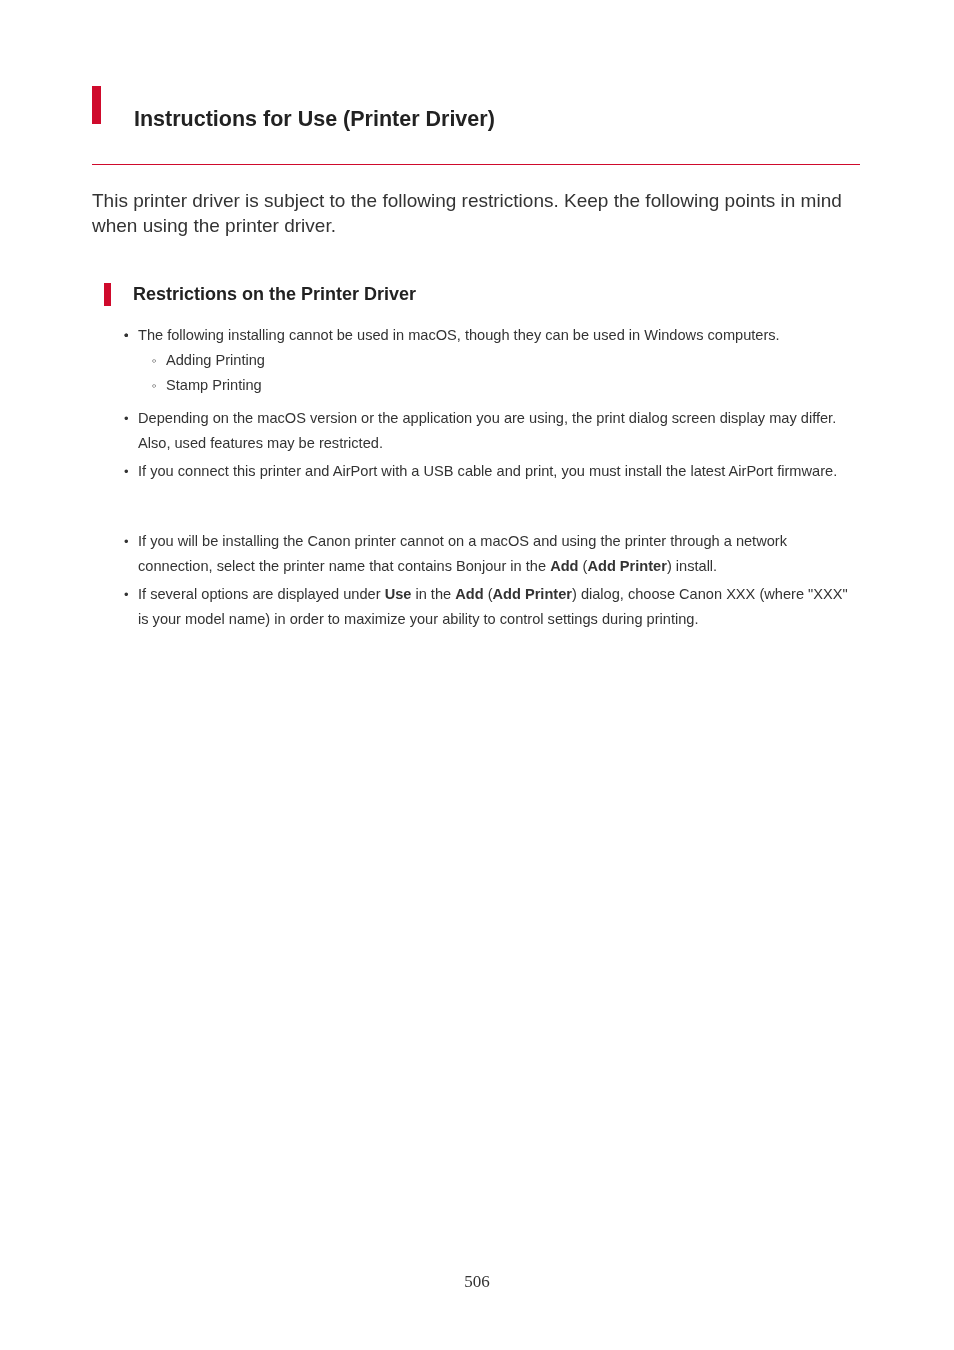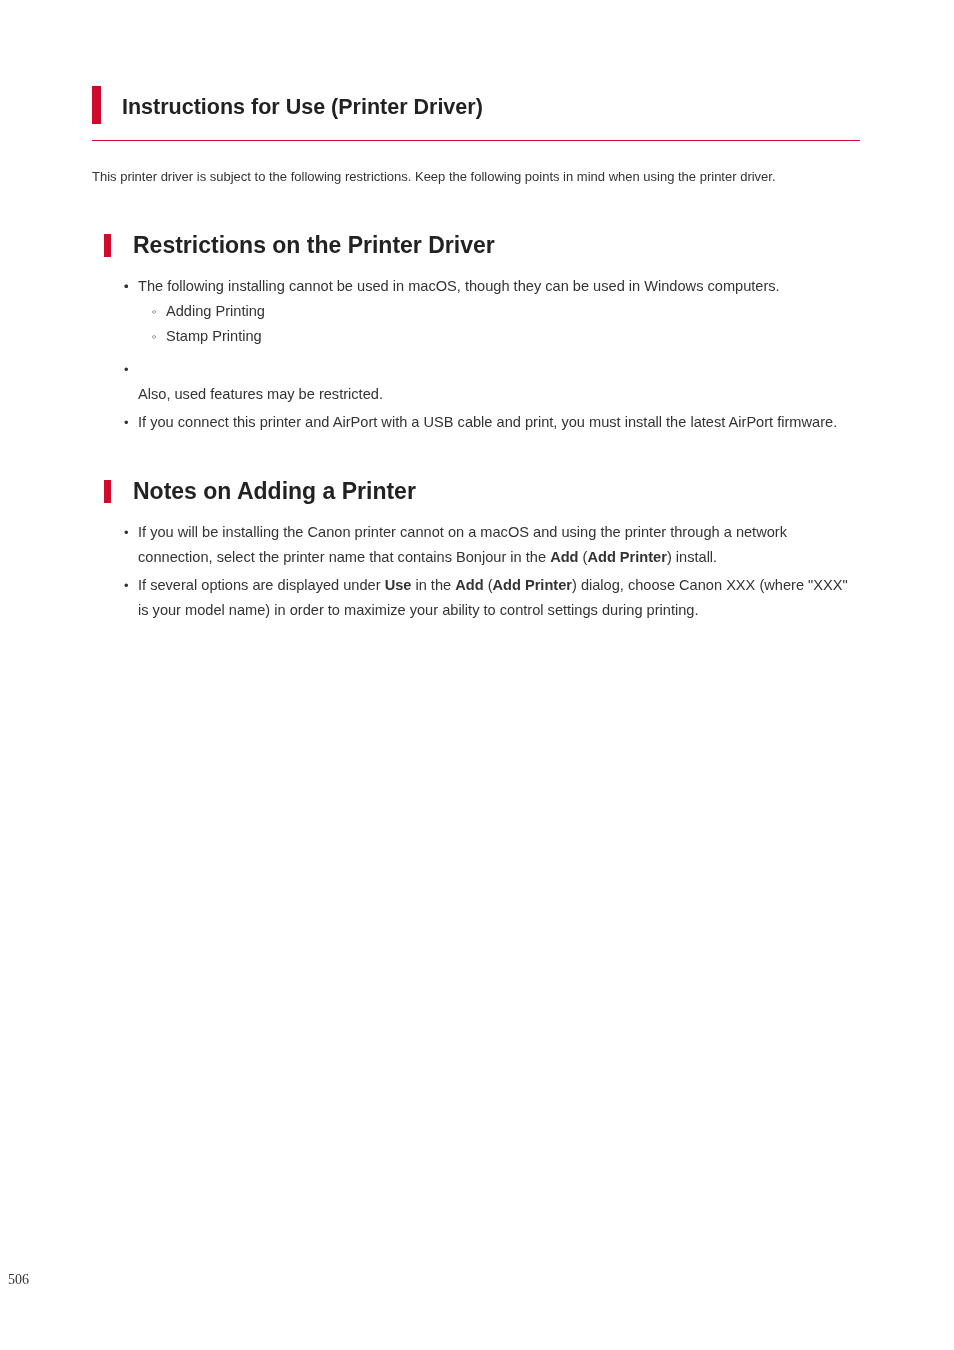--- a/index.html
+++ b/index.html
@@ -30,7 +30,7 @@
     background: var(--accent);
   }
   h1.doc-title {
-    margin: 3px;
+    margin: 15px;
     font-size: 21.5px;
     line-height: 31px;
     font-weight: bold;

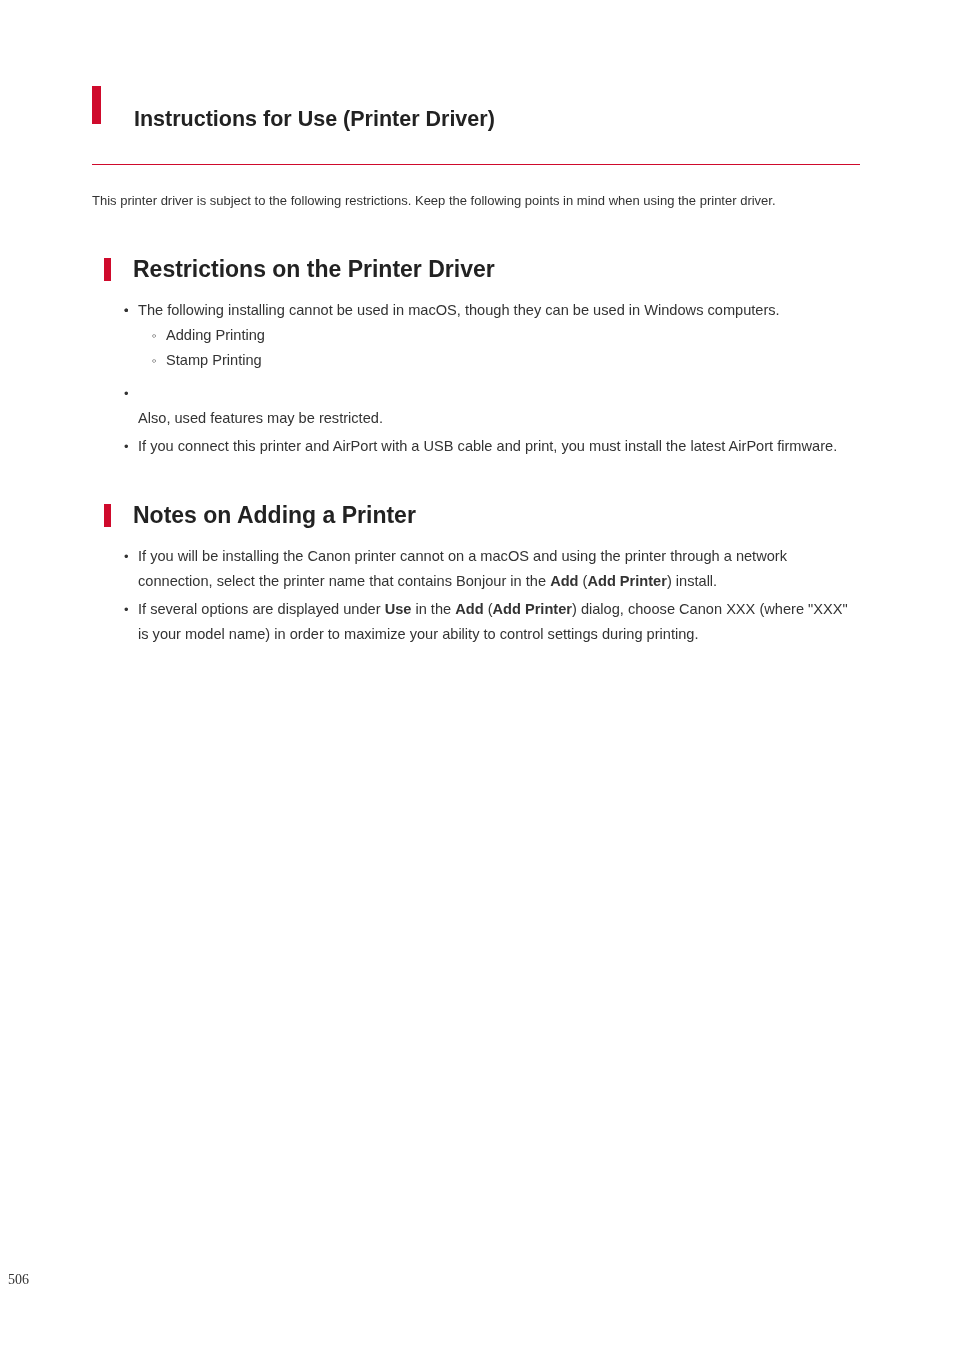--- a/index.html
+++ b/index.html
@@ -40,7 +40,7 @@
   
   .intro {
     margin: 23px 94px 0 92px;
-    font-size: 13px;
+    font-size: 19px;
     line-height: 25px;
   }
 

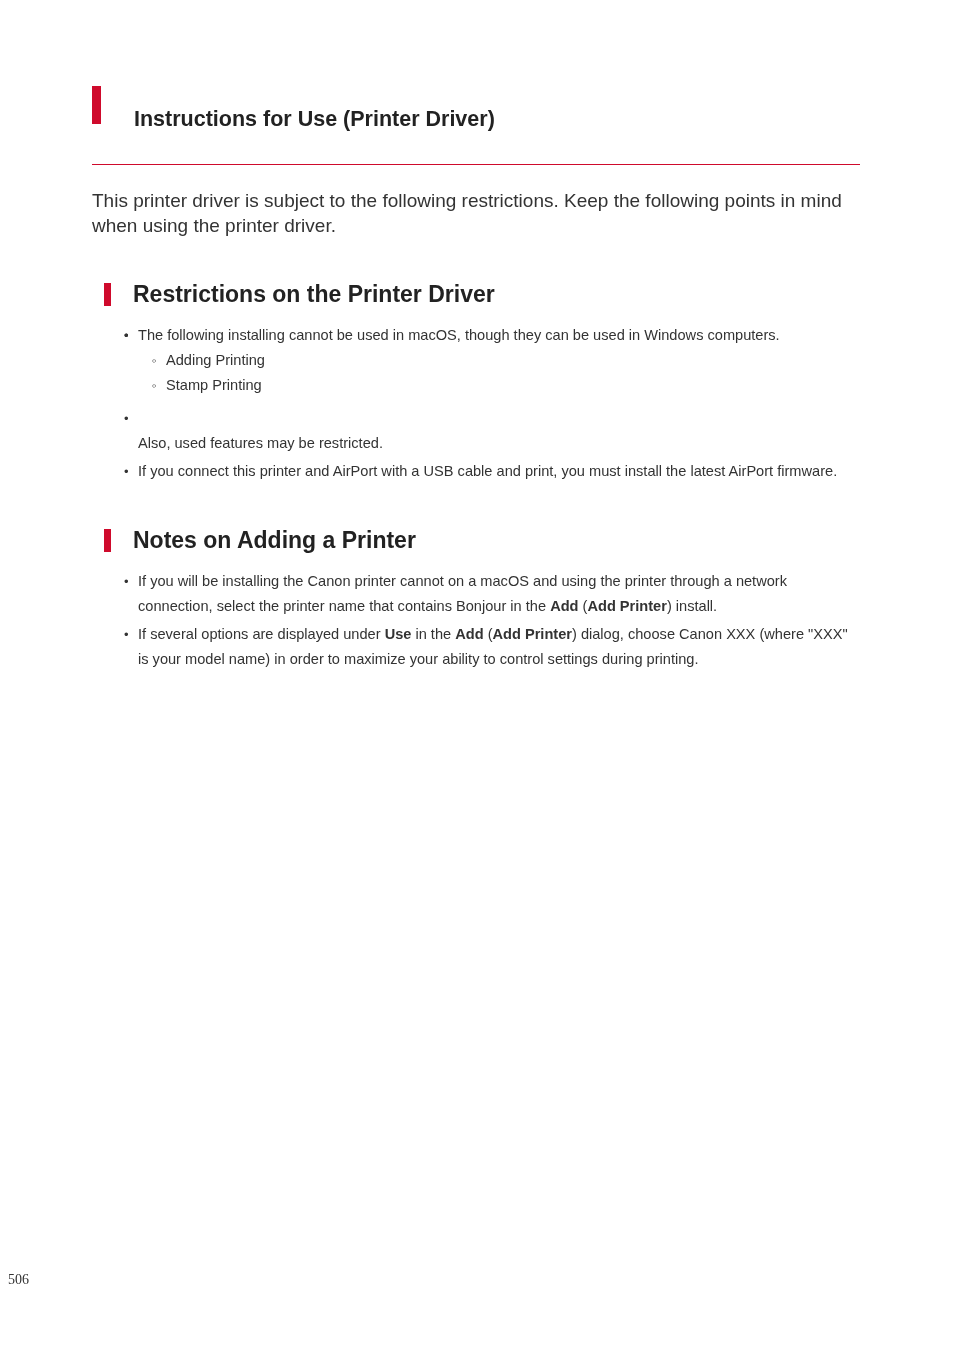--- a/index.html
+++ b/index.html
@@ -59,7 +59,7 @@
   }
   h2.sec-title {
     margin: 0;
-    font-size: 23px;
+    font-size: 18px;
     line-height: 23px;
     font-weight: bold;
     color: #222222;

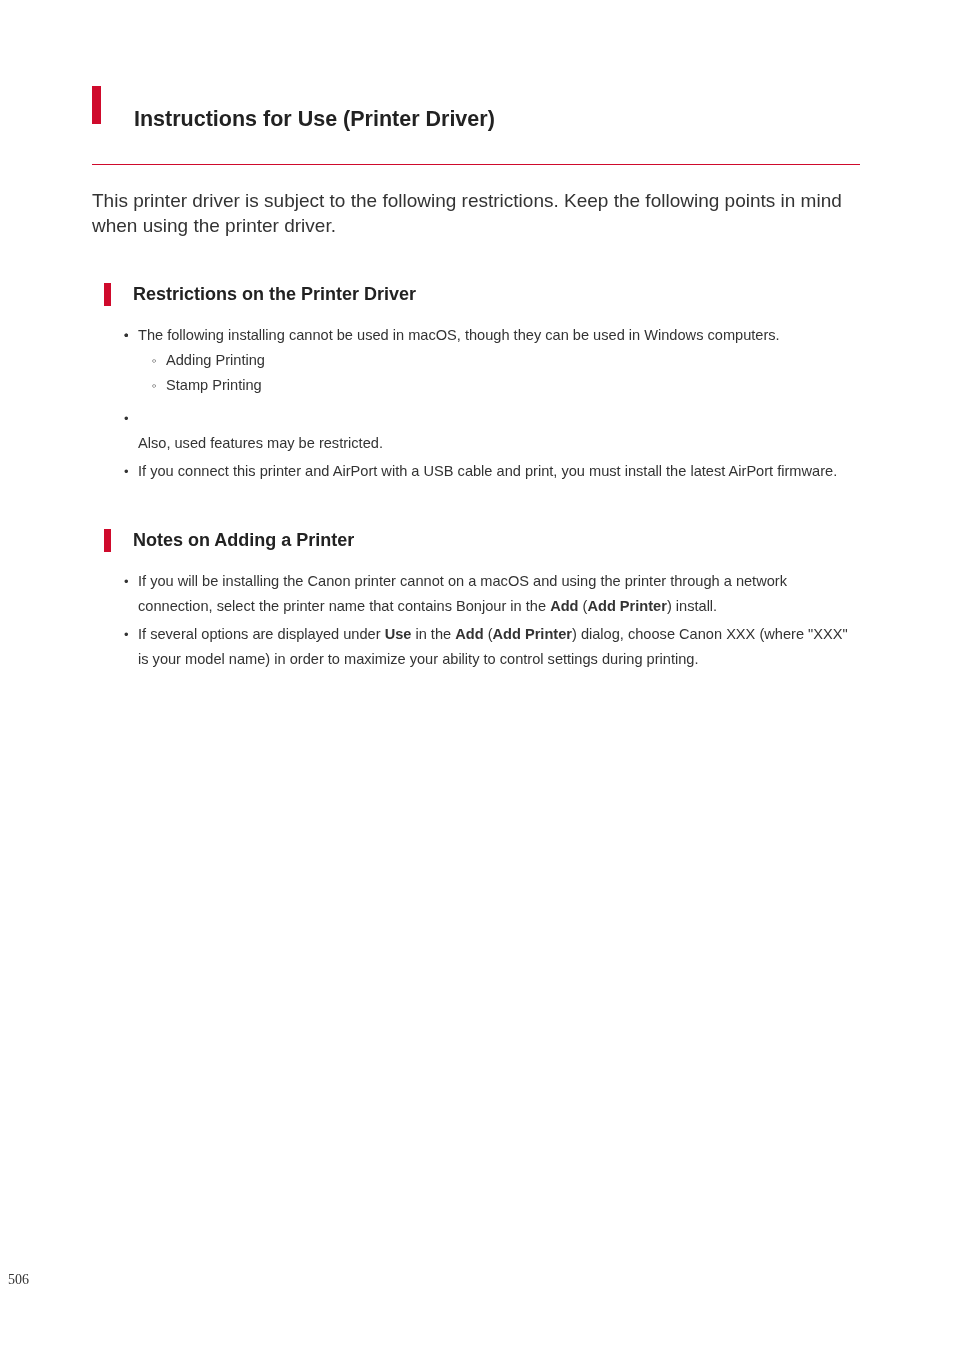--- a/index.html
+++ b/index.html
@@ -142,7 +142,7 @@
       </li>
       <li>
         <span class="marker">•</span>
-        <span class="txt"><br><span>Also, used features may be restricted.</span></span>
+        <span class="txt"><span>Depending on the macOS version or the application you are using, the print dialog screen display may differ.</span><br><span>Also, used features may be restricted.</span></span>
       </li>
       <li>
         <span class="marker">•</span>

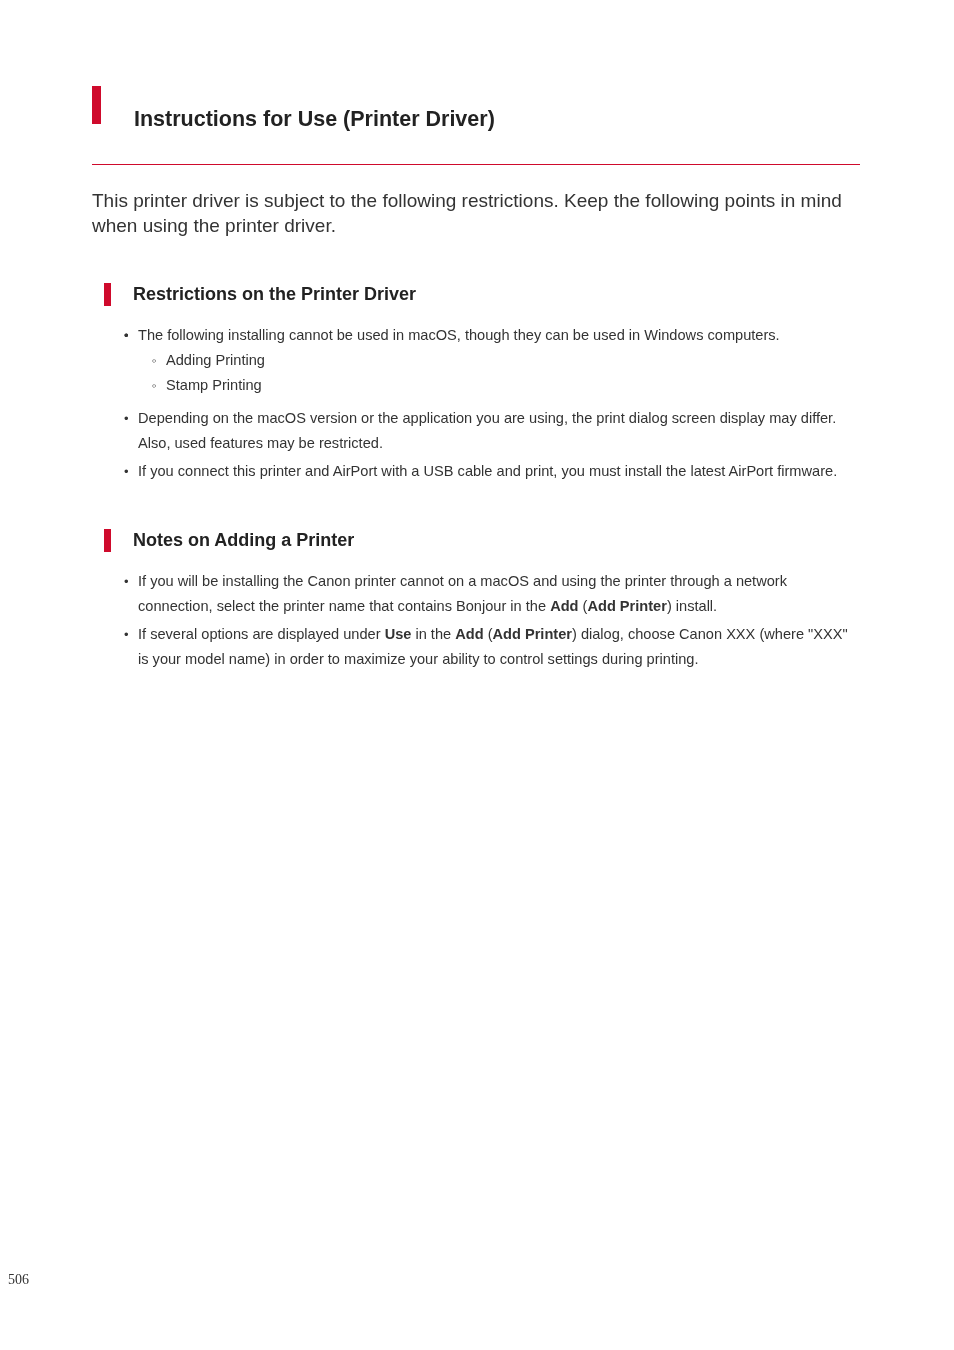--- a/index.html
+++ b/index.html
@@ -152,10 +152,6 @@
   </section>
 
   <section class="section">
-    <div class="sec-head">
-      <span class="sec-bar"></span>
-      <h2 class="sec-title">Notes on Adding a Printer</h2>
-    </div>
     <ul class="bullets">
       <li>
         <span class="marker">•</span>

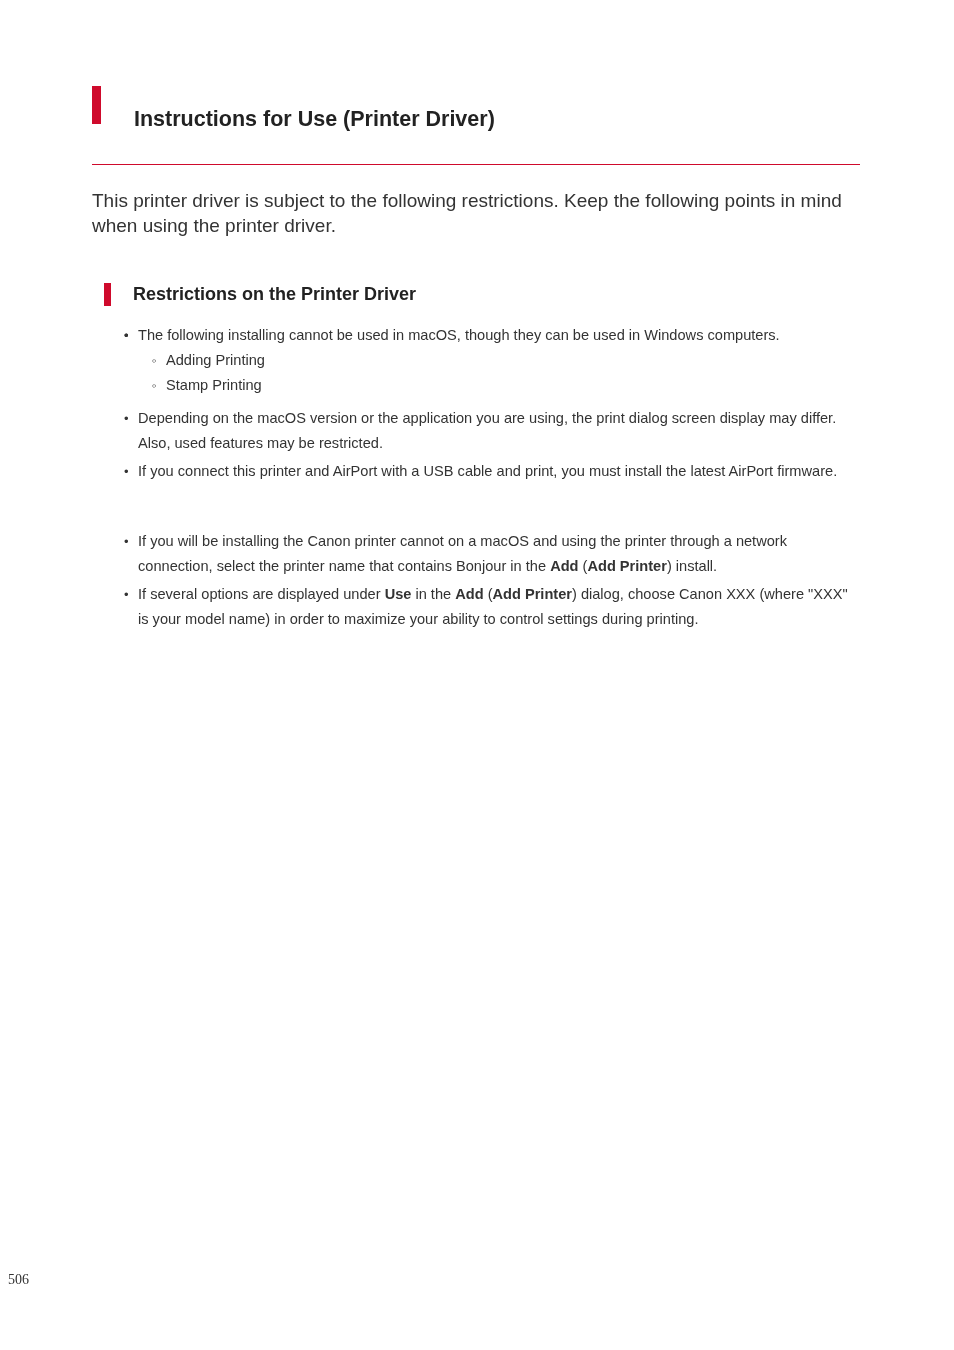--- a/index.html
+++ b/index.html
@@ -99,10 +99,10 @@
     position: absolute;
     left: 0; right: 0;
     top: 1272px;
+    text-align: center;
     font-family: "Liberation Serif", serif;
-    font-size: 14px;
+    font-size: 17px;
     color: #333333;
-    margin-left: 8px;
   }
 </style>
 </head>

